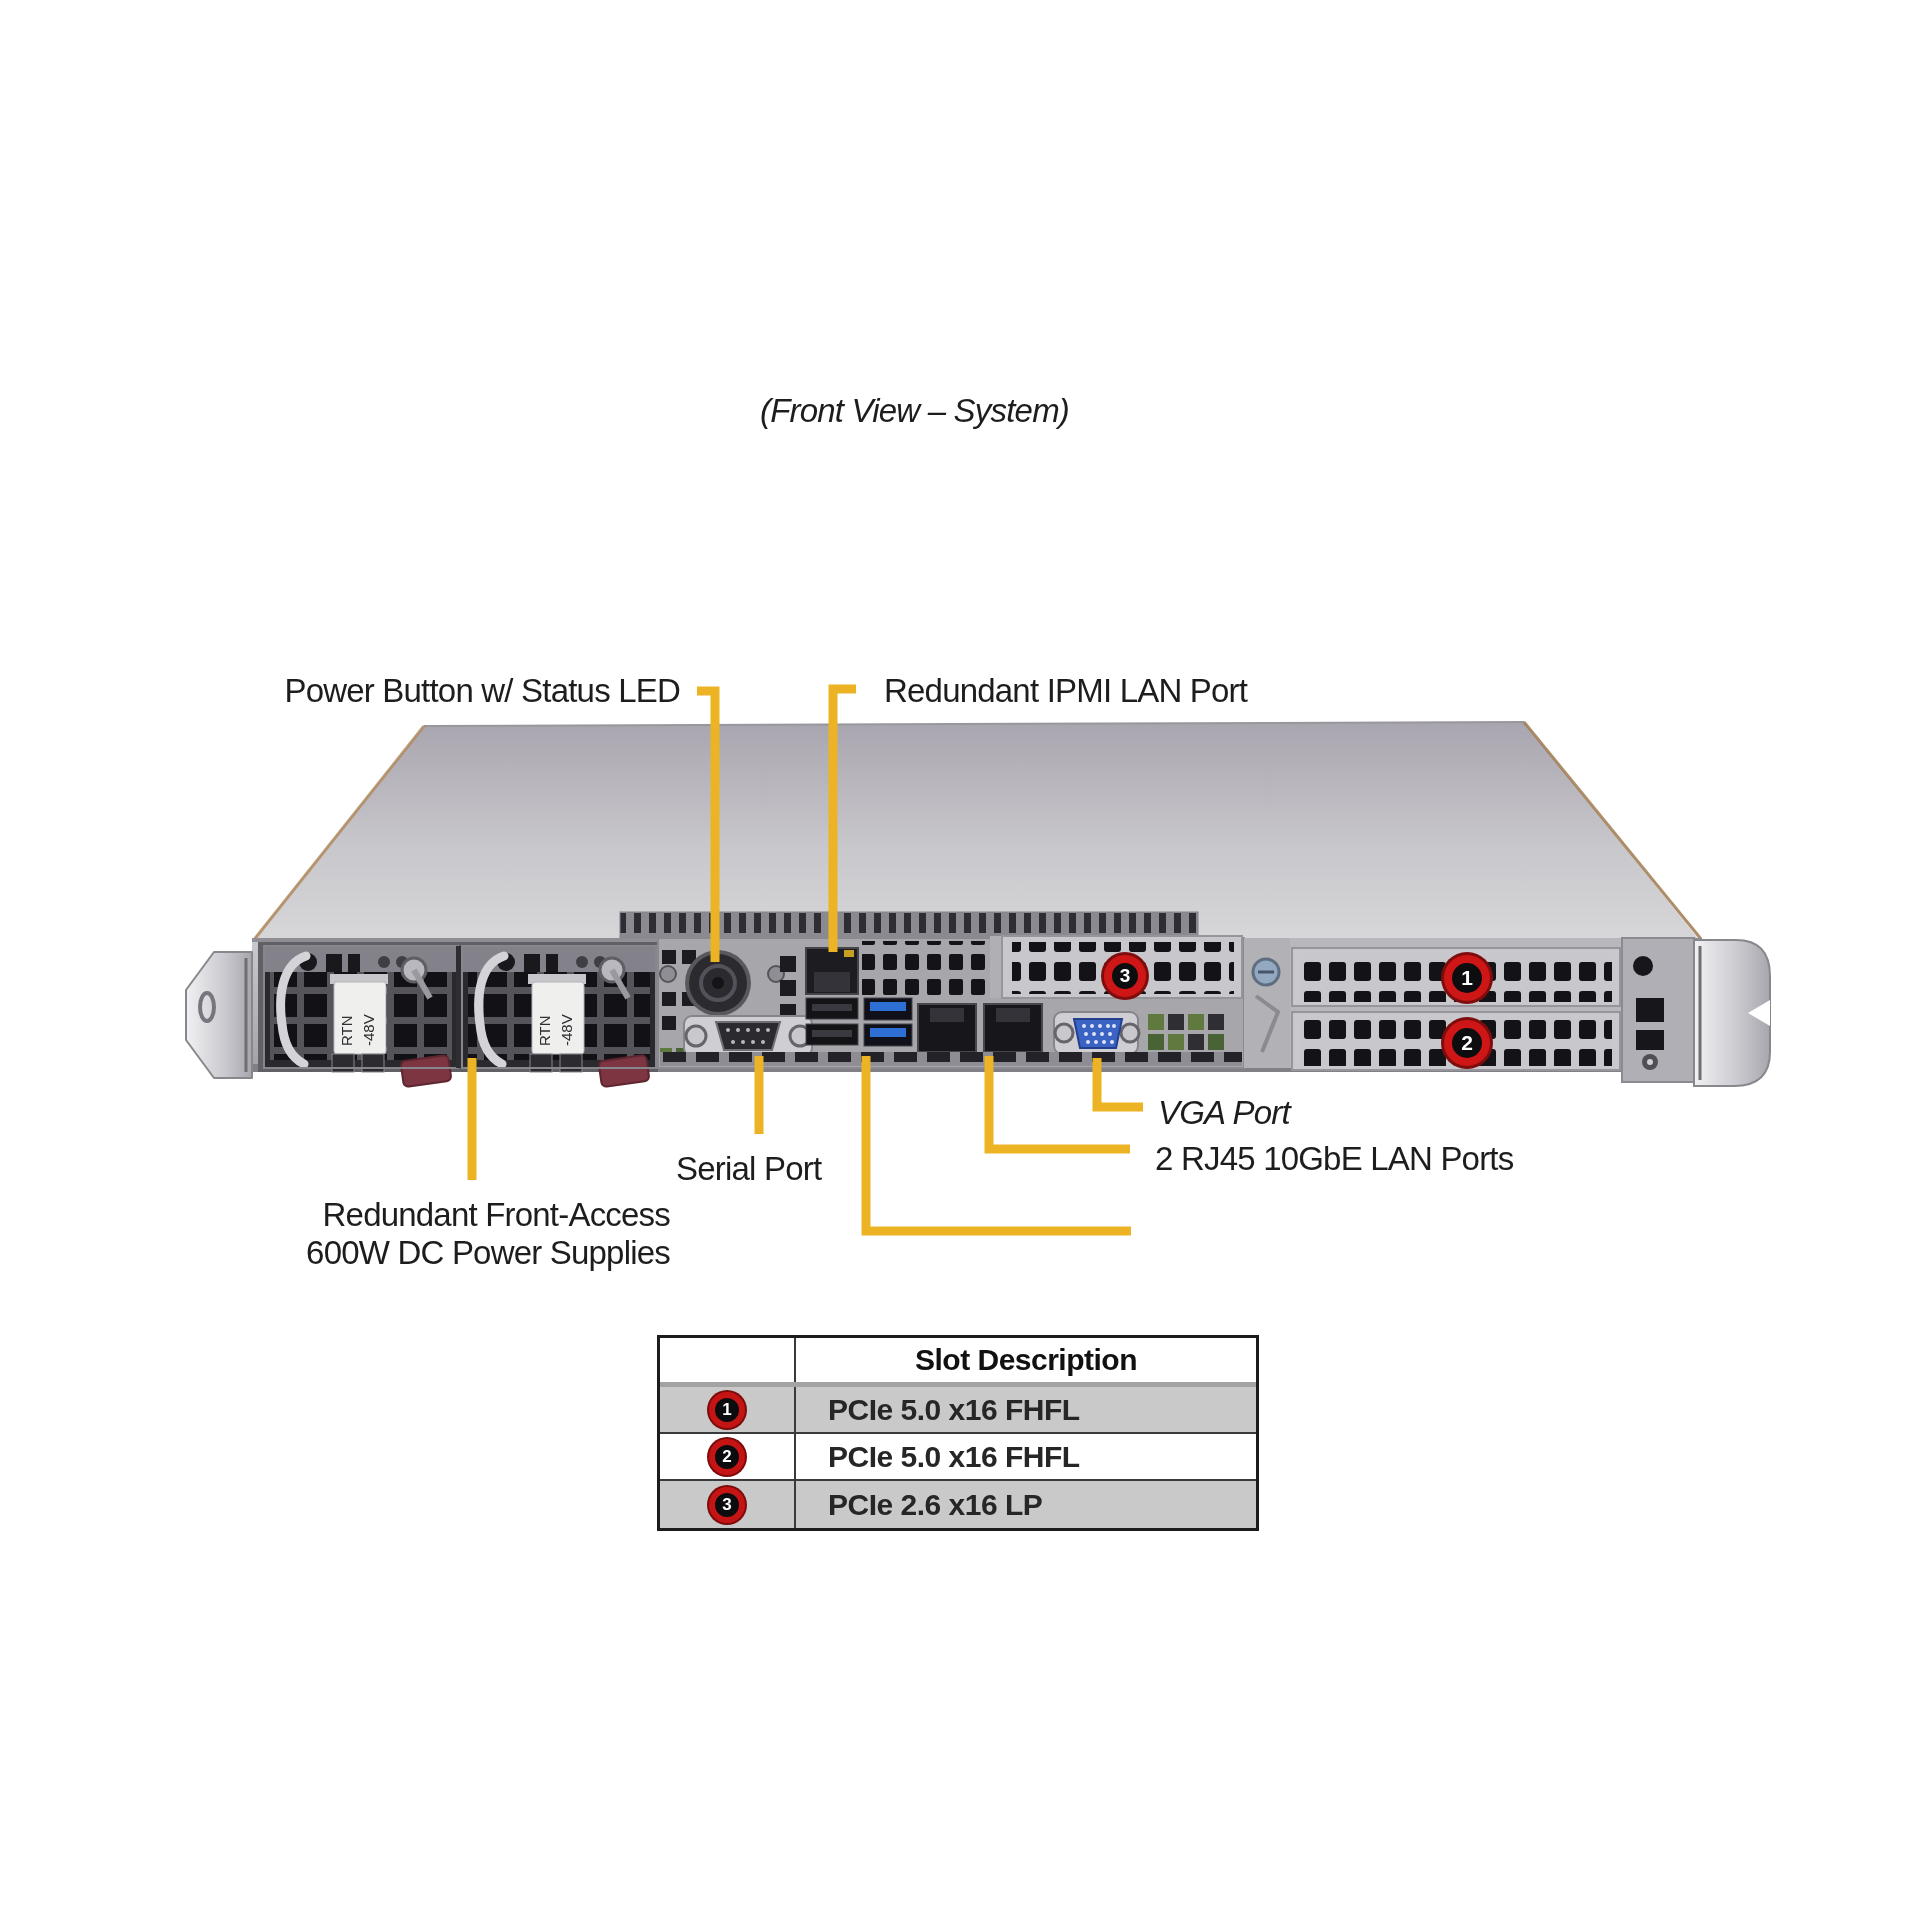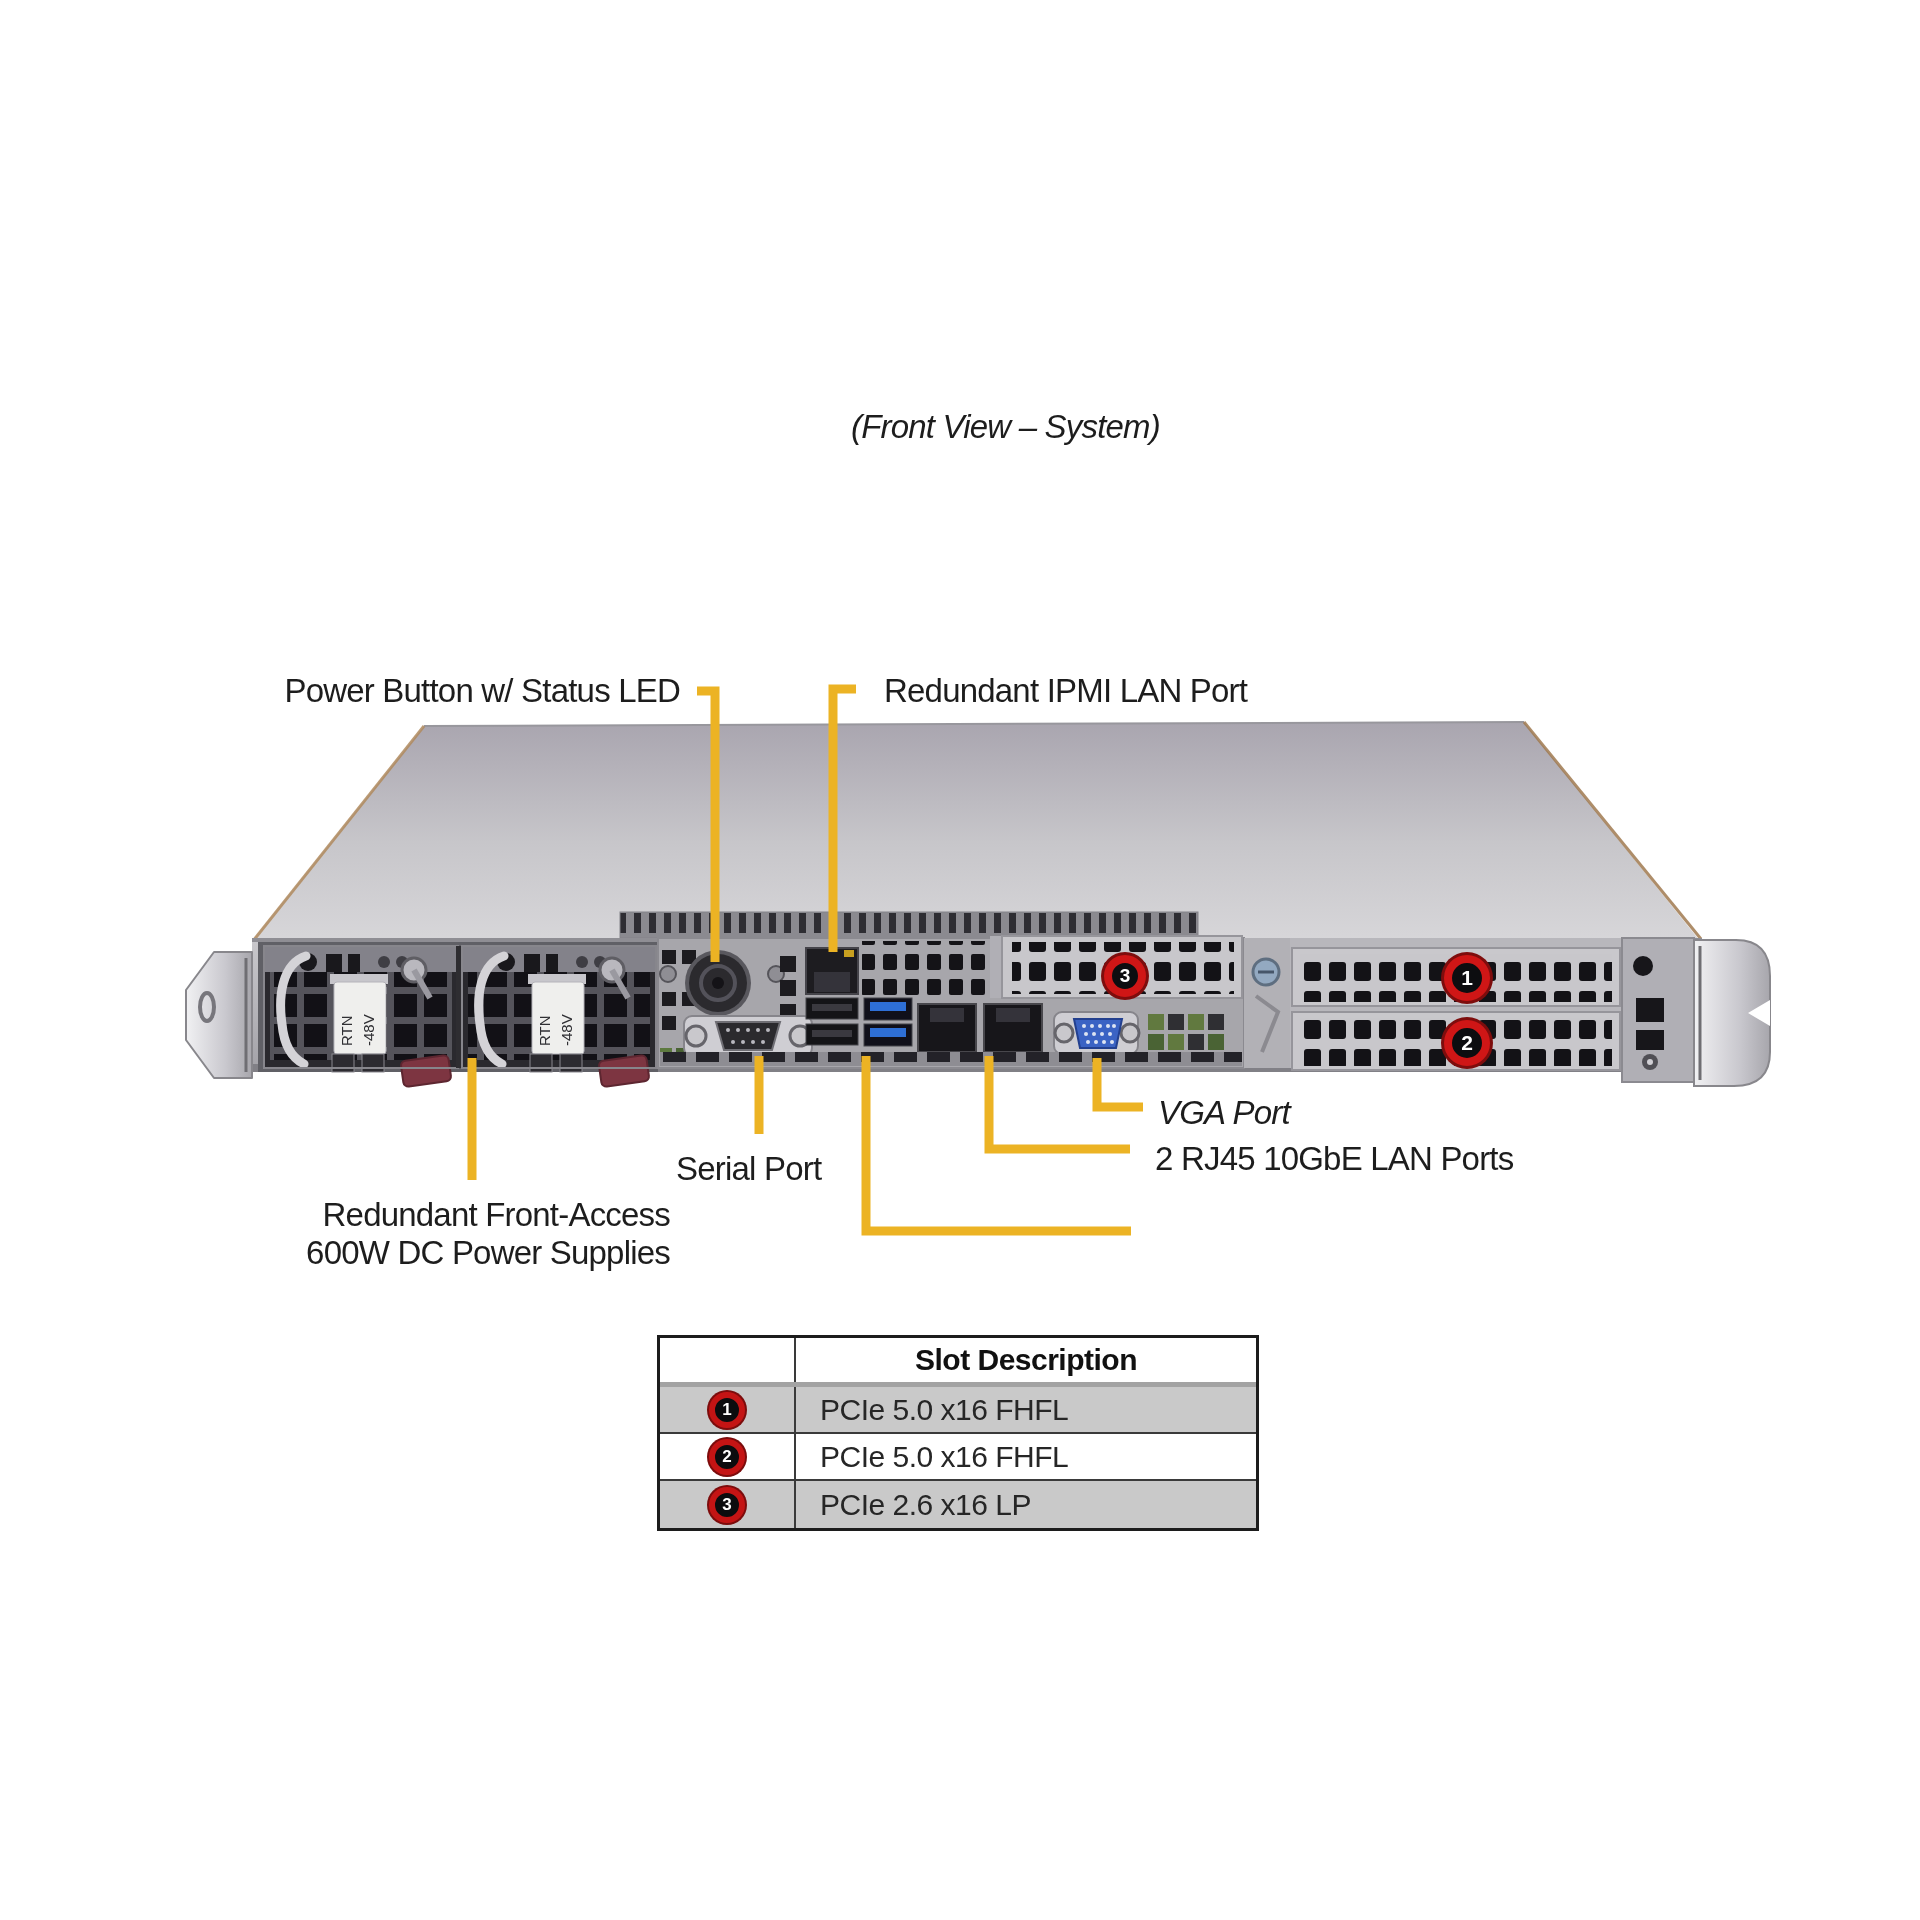--- a/index.html
+++ b/index.html
@@ -300,7 +300,7 @@
     </g>
   </svg>
 
-  <div class="lbl italic" style="left:760px;top:392px;width:400px;text-align:right;margin-top:16px;">(Front View – System)</div>
+  <div class="lbl italic" style="left:760px;top:392px;width:400px;text-align:left;">(Front View – System)</div>
 
   <div class="lbl" style="left:244px;top:672px;width:436px;text-align:right;">Power Button w/ Status LED</div>
 

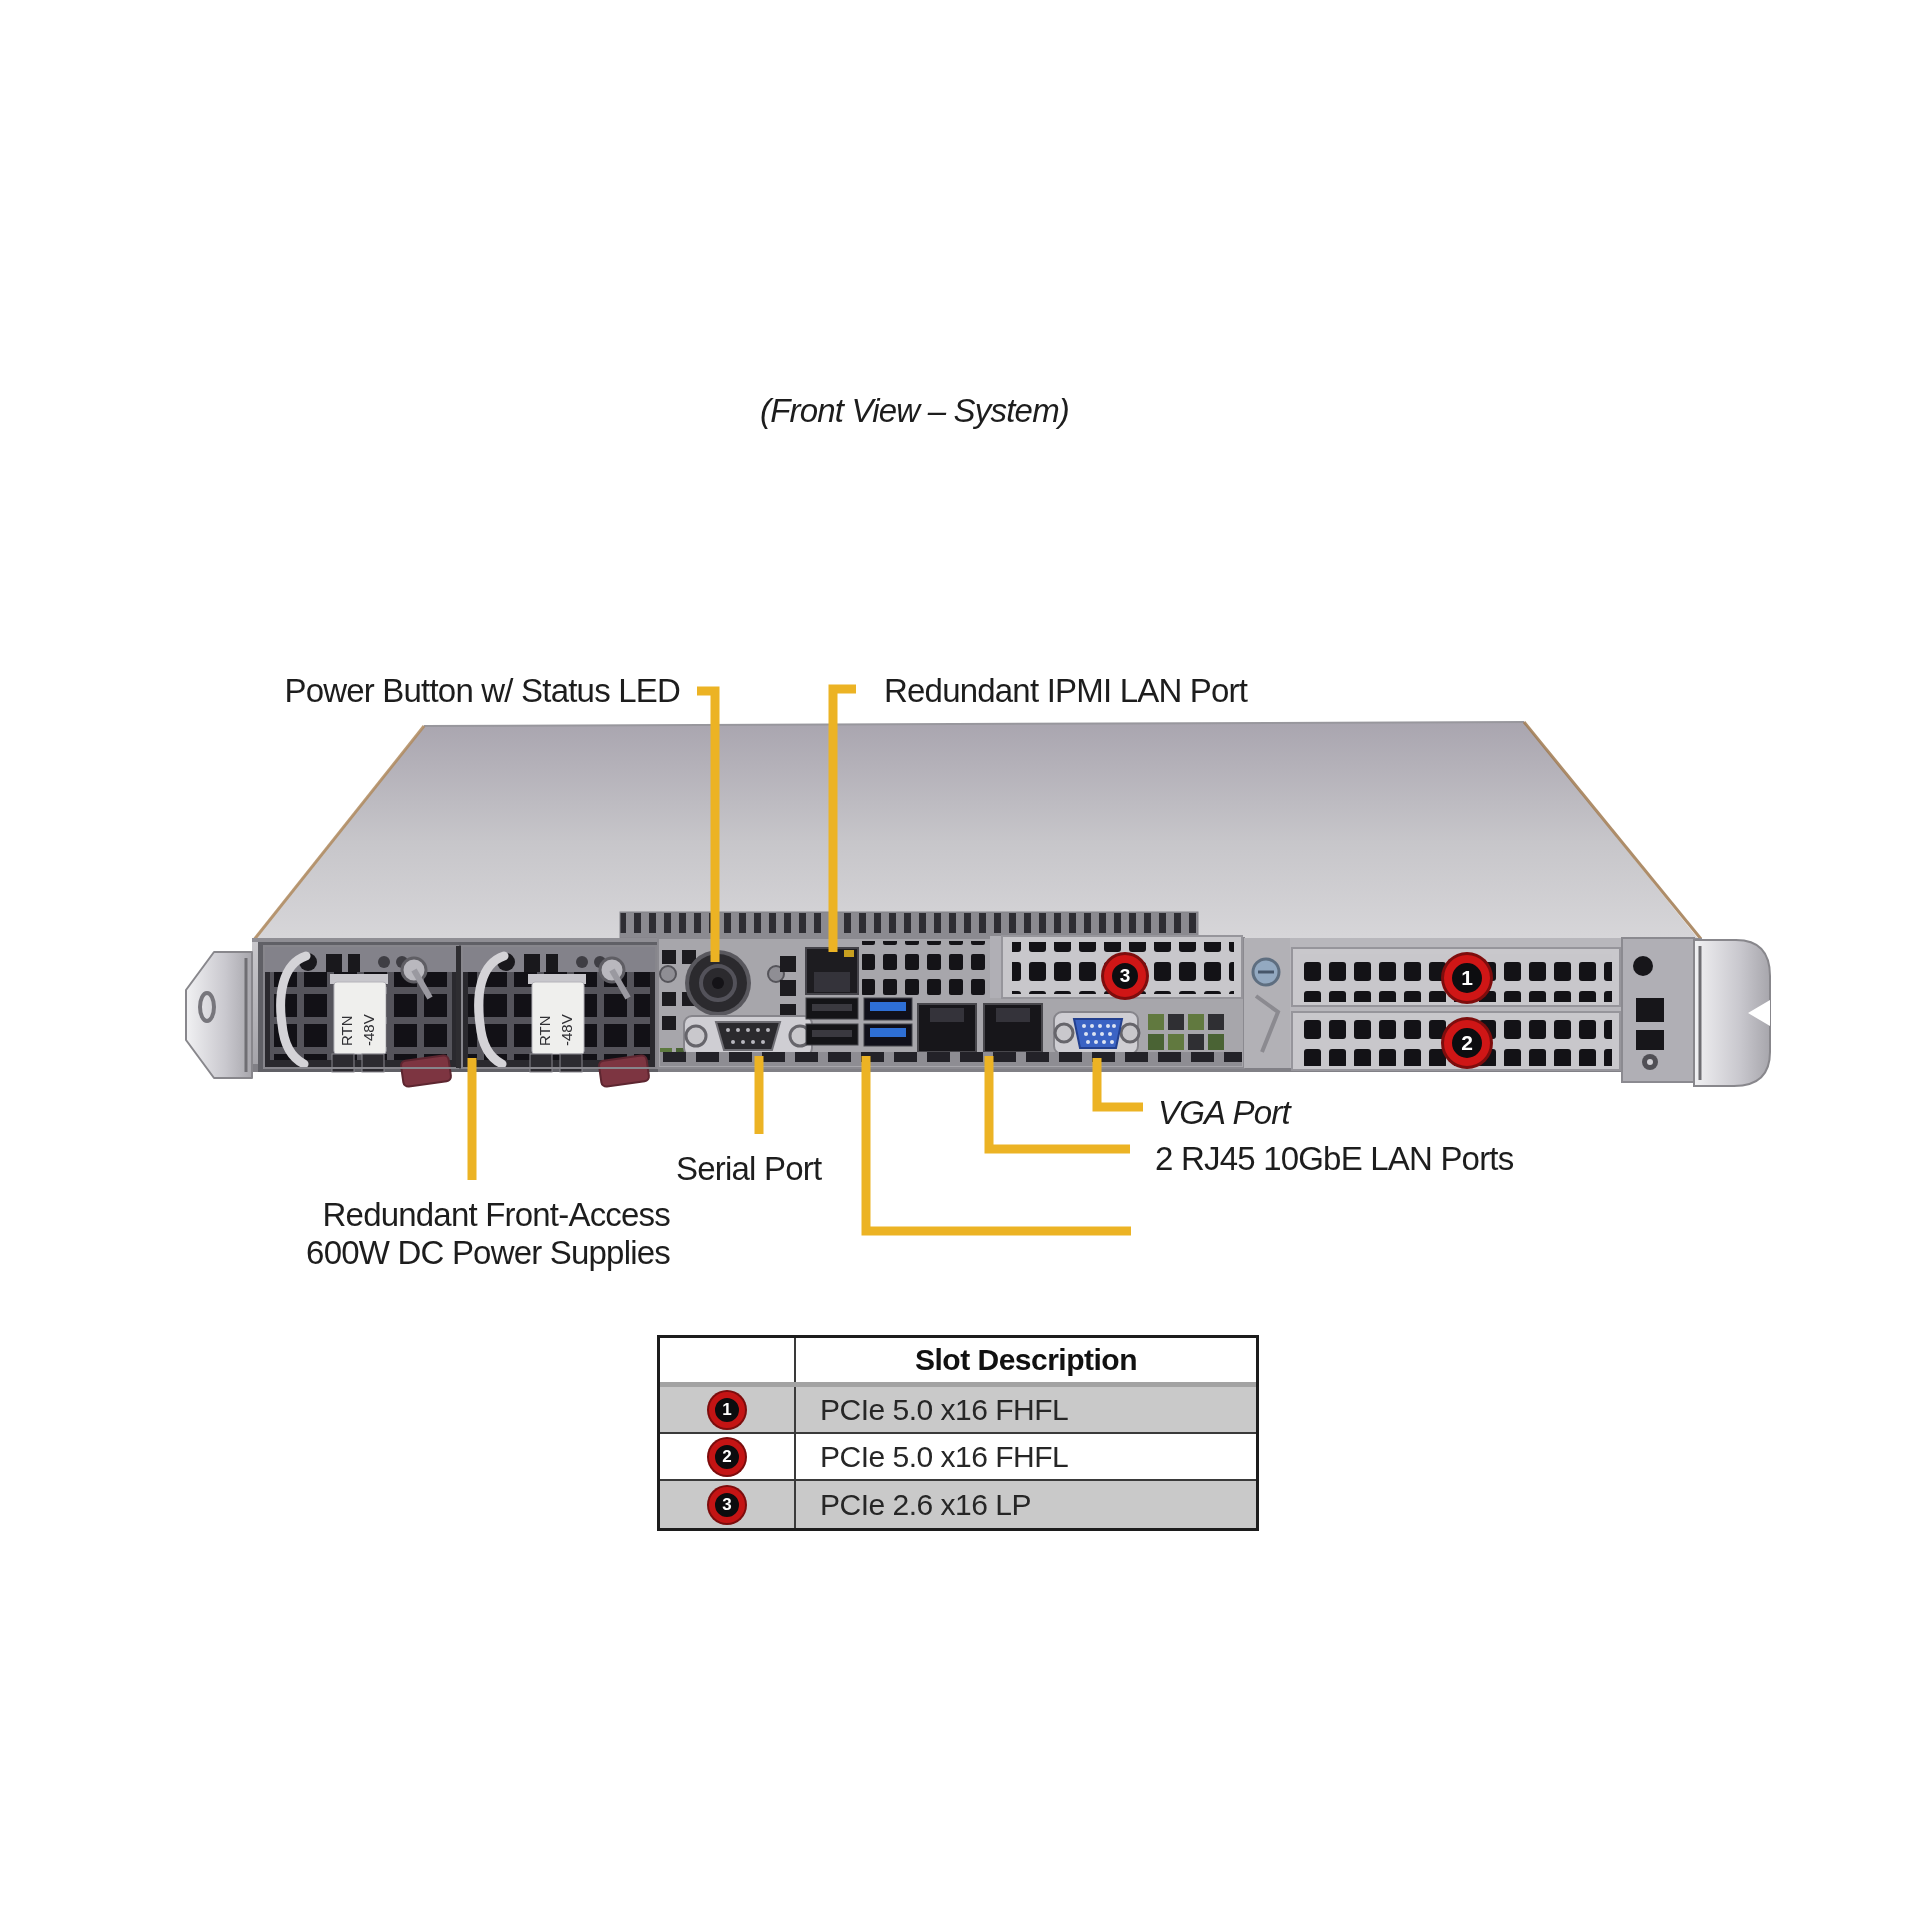--- a/index.html
+++ b/index.html
@@ -26,7 +26,7 @@
          justify-content:center;box-sizing:border-box;flex:none;}
   .tcol2{flex:1;display:flex;align-items:center;font-size:30px;letter-spacing:-0.5px;color:#262626;}
   .thead .tcol2{justify-content:center;font-weight:bold;color:#111111;}
-  .trow .desc{padding-left:24px;}
+  .trow .desc{padding-left:32px;font-weight:bold;}
   .trow.gray{background:#c9c9c9;}
   .tbadge{width:24px;height:24px;border-radius:50%;background:#0c0c0e;color:#ffffff;
           border:6px solid #c41414;box-shadow:0 0 0 2px #7c0c0c;font-size:17px;font-weight:bold;

